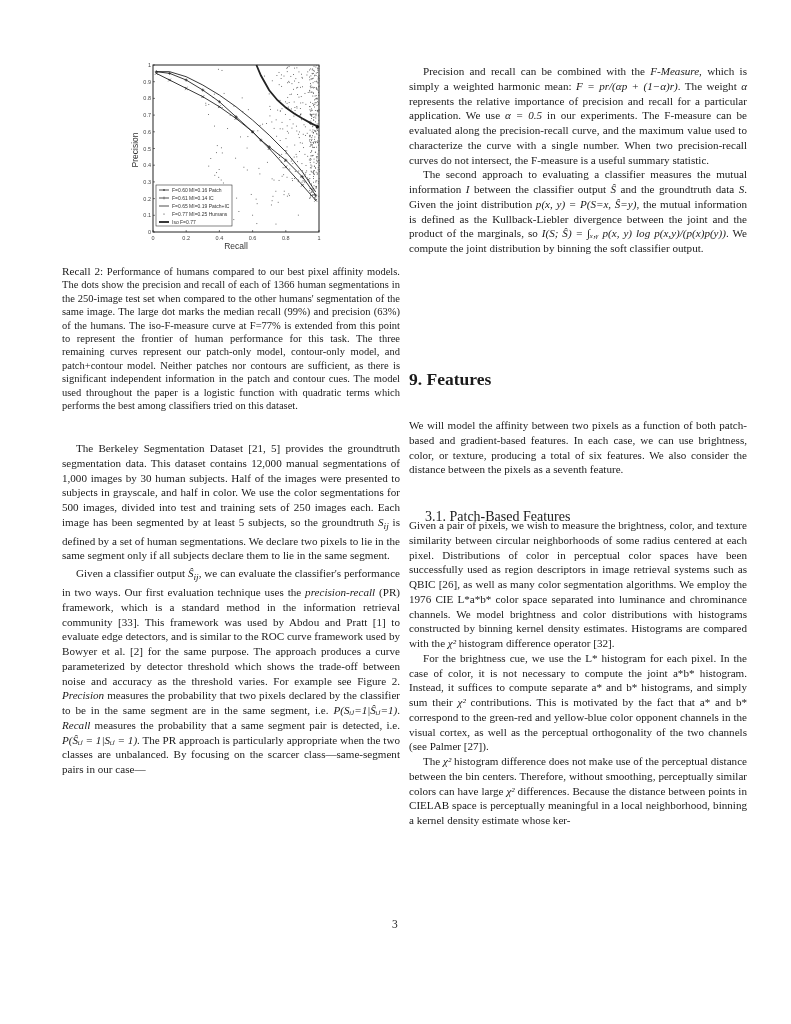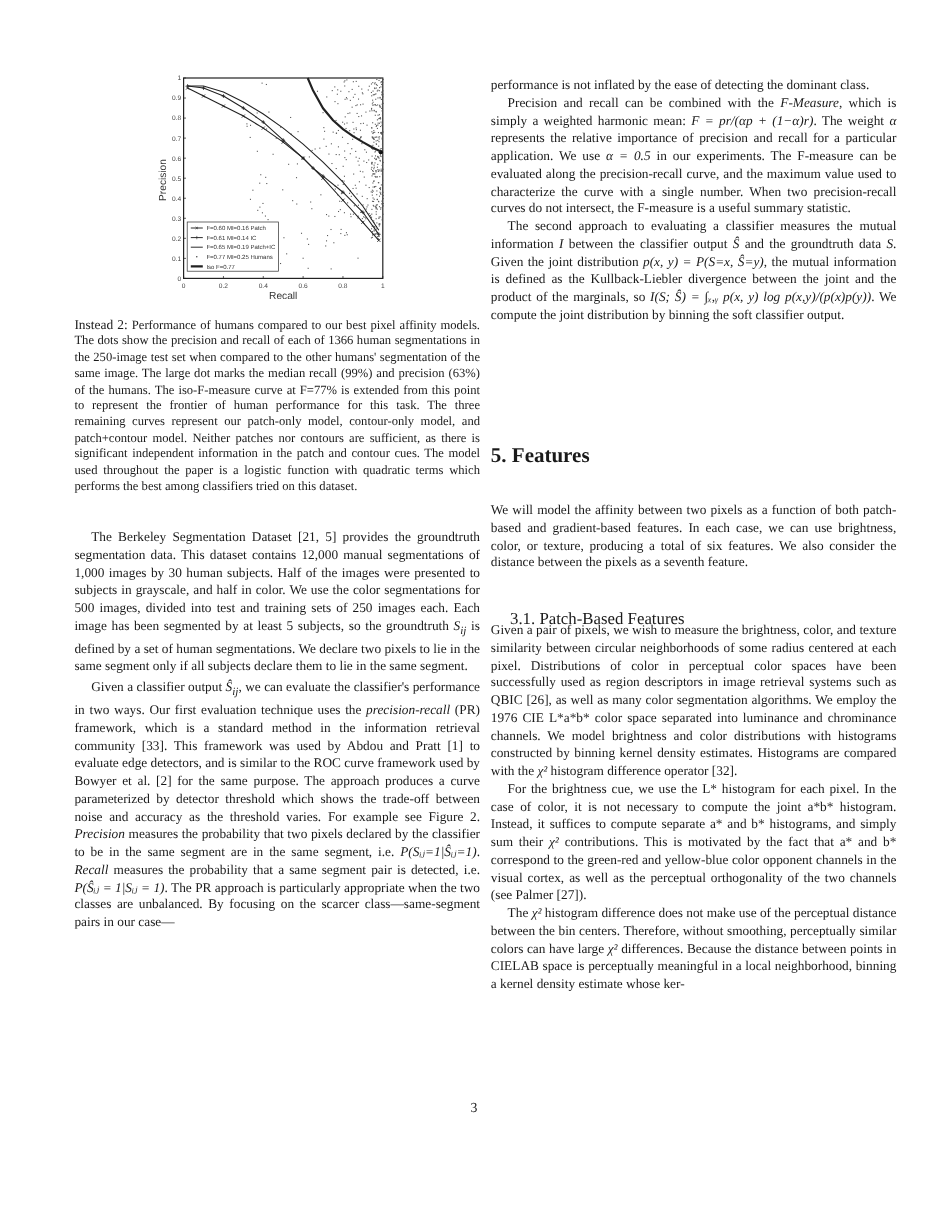--- a/index.html
+++ b/index.html
@@ -639,7 +639,6 @@
 </div>
 
 <div class="col right" style="top:64px;">
-  <p>performance is not inflated by the ease of detecting the dominant class.</p>
   <p class="indent"><span>Precision and recall can be combined with the </span><em>F-Measure</em><span>, which is simply a weighted harmonic mean: </span><span class="math">F = pr/(αp + (1−α)r)</span><span>. The weight </span><span class="math">α</span><span> represents the relative importance of precision and recall for a particular application. We use </span><span class="math">α = 0.5</span><span> in our experiments. The F-measure can be evaluated along the precision-recall curve, and the maximum value used to characterize the curve with a single number. When two precision-recall curves do not intersect, the F-measure is a useful summary statistic.</span></p>
   <p class="indent"><span>The second approach to evaluating a classifier measures the mutual information </span><span class="math">I</span><span> between the classifier output </span><span class="math">Ŝ</span><span> and the groundtruth data </span><span class="math">S</span><span>. Given the joint distribution </span><span class="math">p(x, y) = P(S=x, Ŝ=y)</span><span>, the mutual information is defined as the Kullback-Liebler divergence between the joint and the product of the marginals, so </span><span class="math">I(S; Ŝ) = ∫ₓ,ᵧ p(x, y) log p(x,y)/(p(x)p(y))</span><span>. We compute the joint distribution by binning the soft classifier output.</span></p>
 </div>

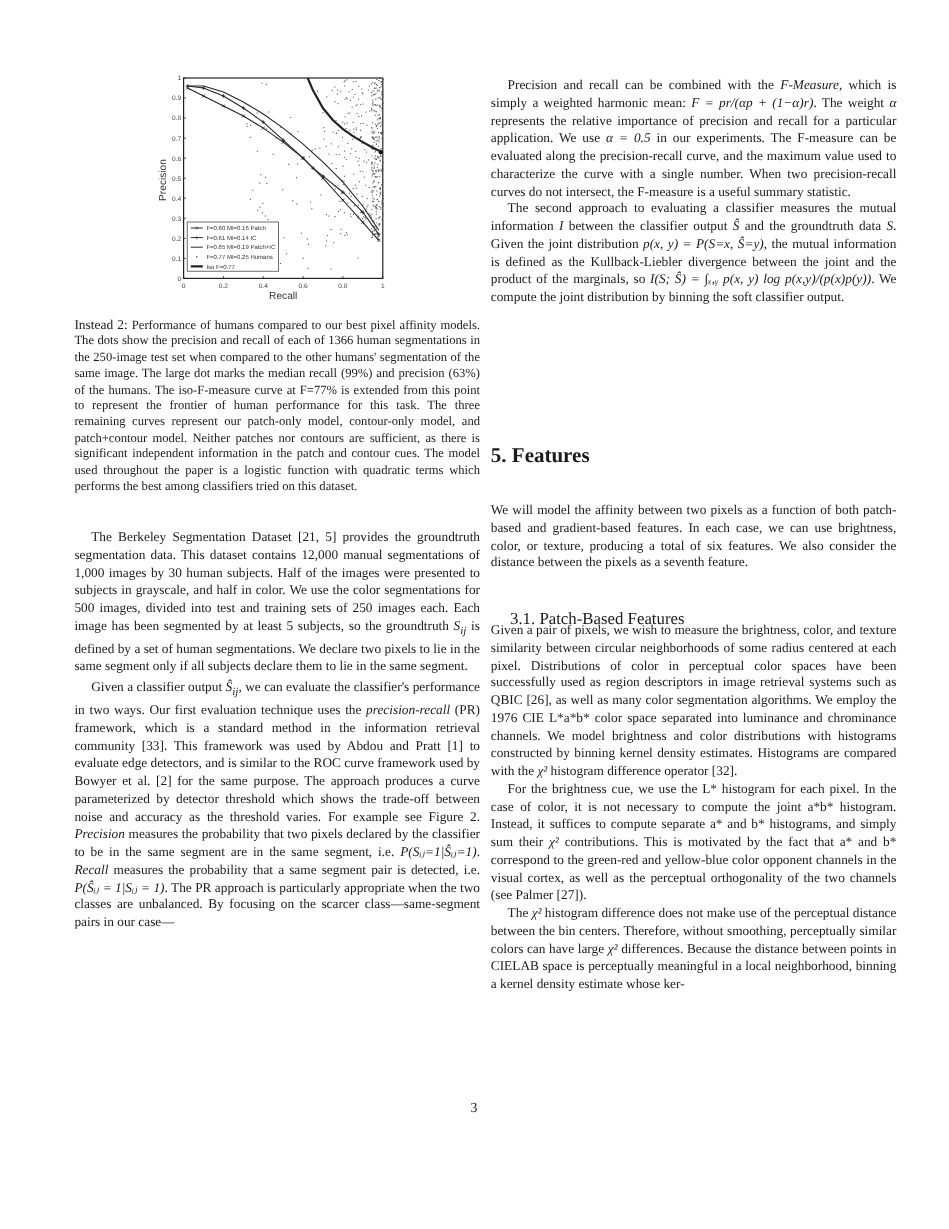--- a/index.html
+++ b/index.html
@@ -629,7 +629,7 @@
 </div>
 
 <div id="caption">
-  <span class="fig-label">Instead 2:</span>
+  <span class="fig-label">Recall 2:</span>
   <span>Performance of humans compared to our best pixel affinity models. The dots show the precision and recall of each of 1366 human segmentations in the 250-image test set when compared to the other humans' segmentation of the same image. The large dot marks the median recall (99%) and precision (63%) of the humans. The iso-F-measure curve at F=77% is extended from this point to represent the frontier of human performance for this task. The three remaining curves represent our patch-only model, contour-only model, and patch+contour model. Neither patches nor contours are sufficient, as there is significant independent information in the patch and contour cues. The model used throughout the paper is a logistic function with quadratic terms which performs the best among classifiers tried on this dataset.</span>
 </div>
 

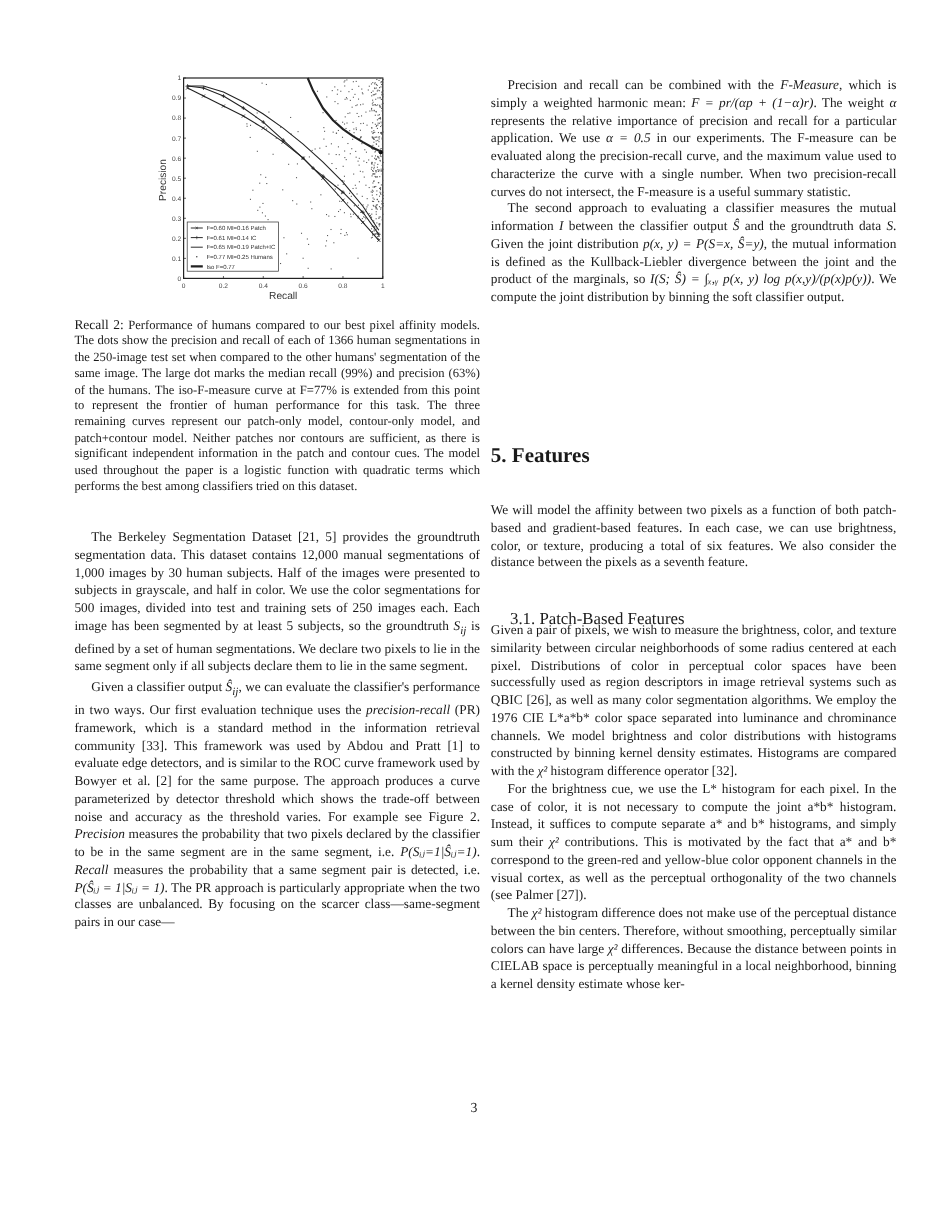--- a/index.html
+++ b/index.html
@@ -643,7 +643,7 @@
   <p class="indent"><span>The second approach to evaluating a classifier measures the mutual information </span><span class="math">I</span><span> between the classifier output </span><span class="math">Ŝ</span><span> and the groundtruth data </span><span class="math">S</span><span>. Given the joint distribution </span><span class="math">p(x, y) = P(S=x, Ŝ=y)</span><span>, the mutual information is defined as the Kullback-Liebler divergence between the joint and the product of the marginals, so </span><span class="math">I(S; Ŝ) = ∫ₓ,ᵧ p(x, y) log p(x,y)/(p(x)p(y))</span><span>. We compute the joint distribution by binning the soft classifier output.</span></p>
 </div>
 
-<h2>5. Features</h2>
+<h2>9. Features</h2>
 
 <div class="col right" style="top:418px;">
   <p>We will model the affinity between two pixels as a function of both patch-based and gradient-based features. In each case, we can use brightness, color, or texture, producing a total of six features. We also consider the distance between the pixels as a seventh feature.</p>

